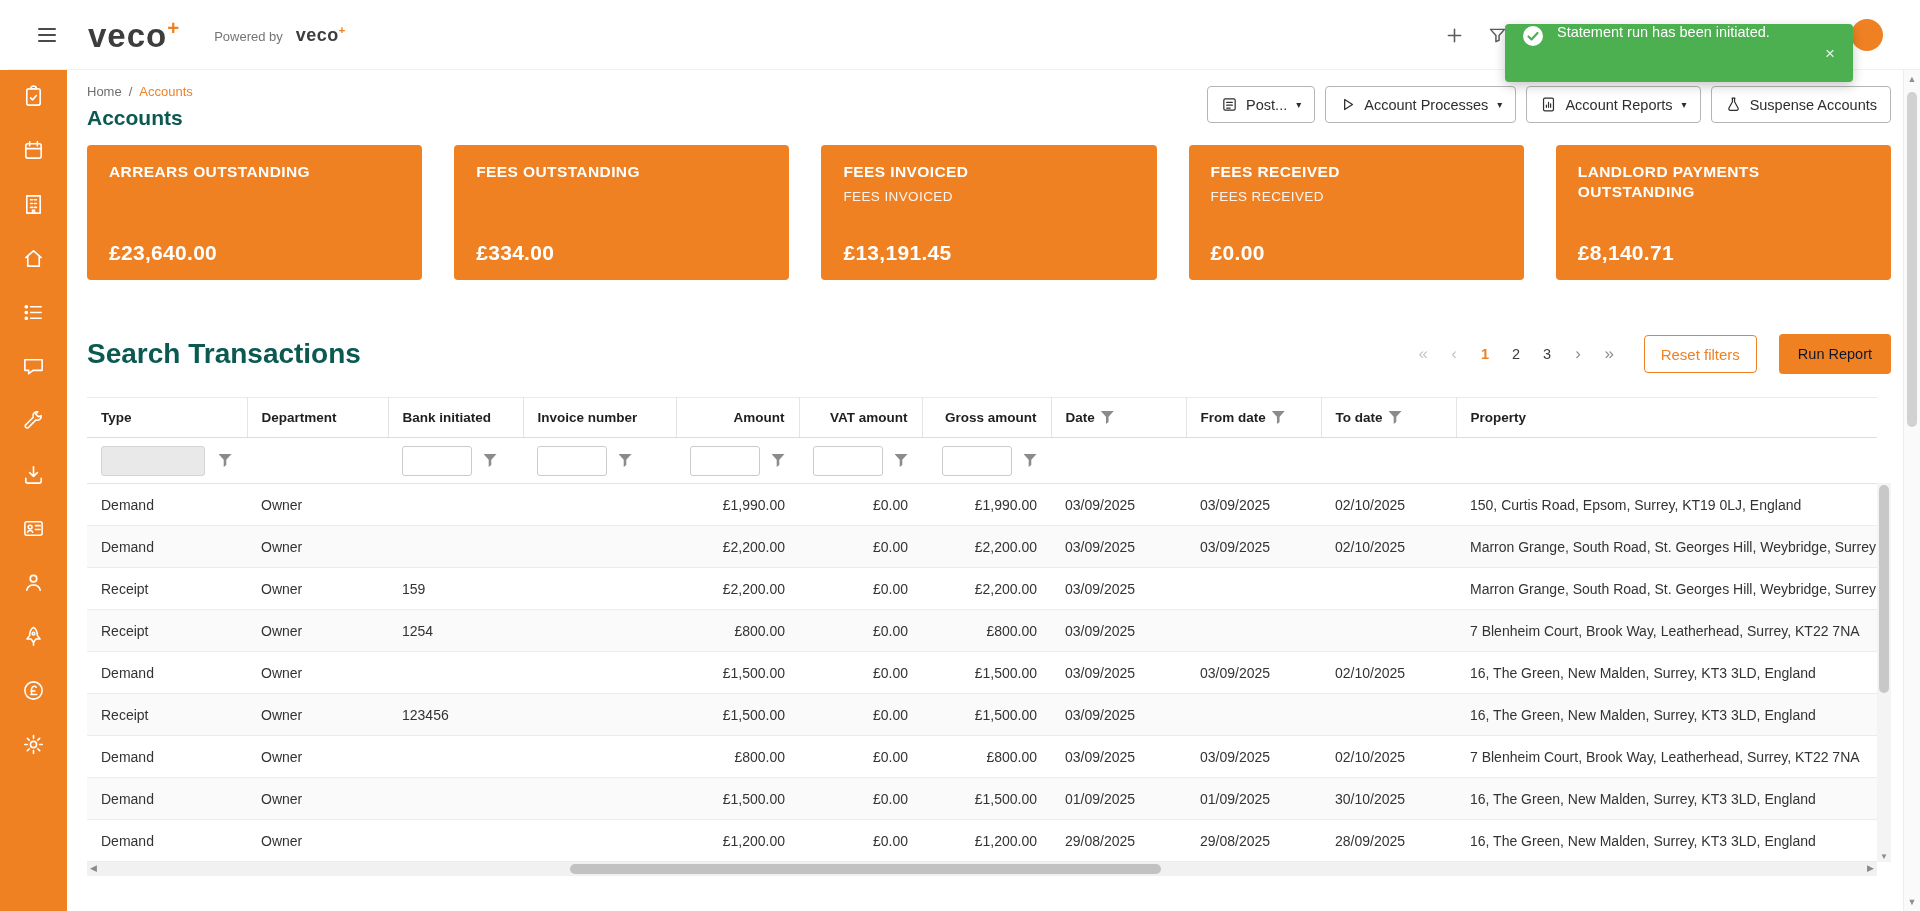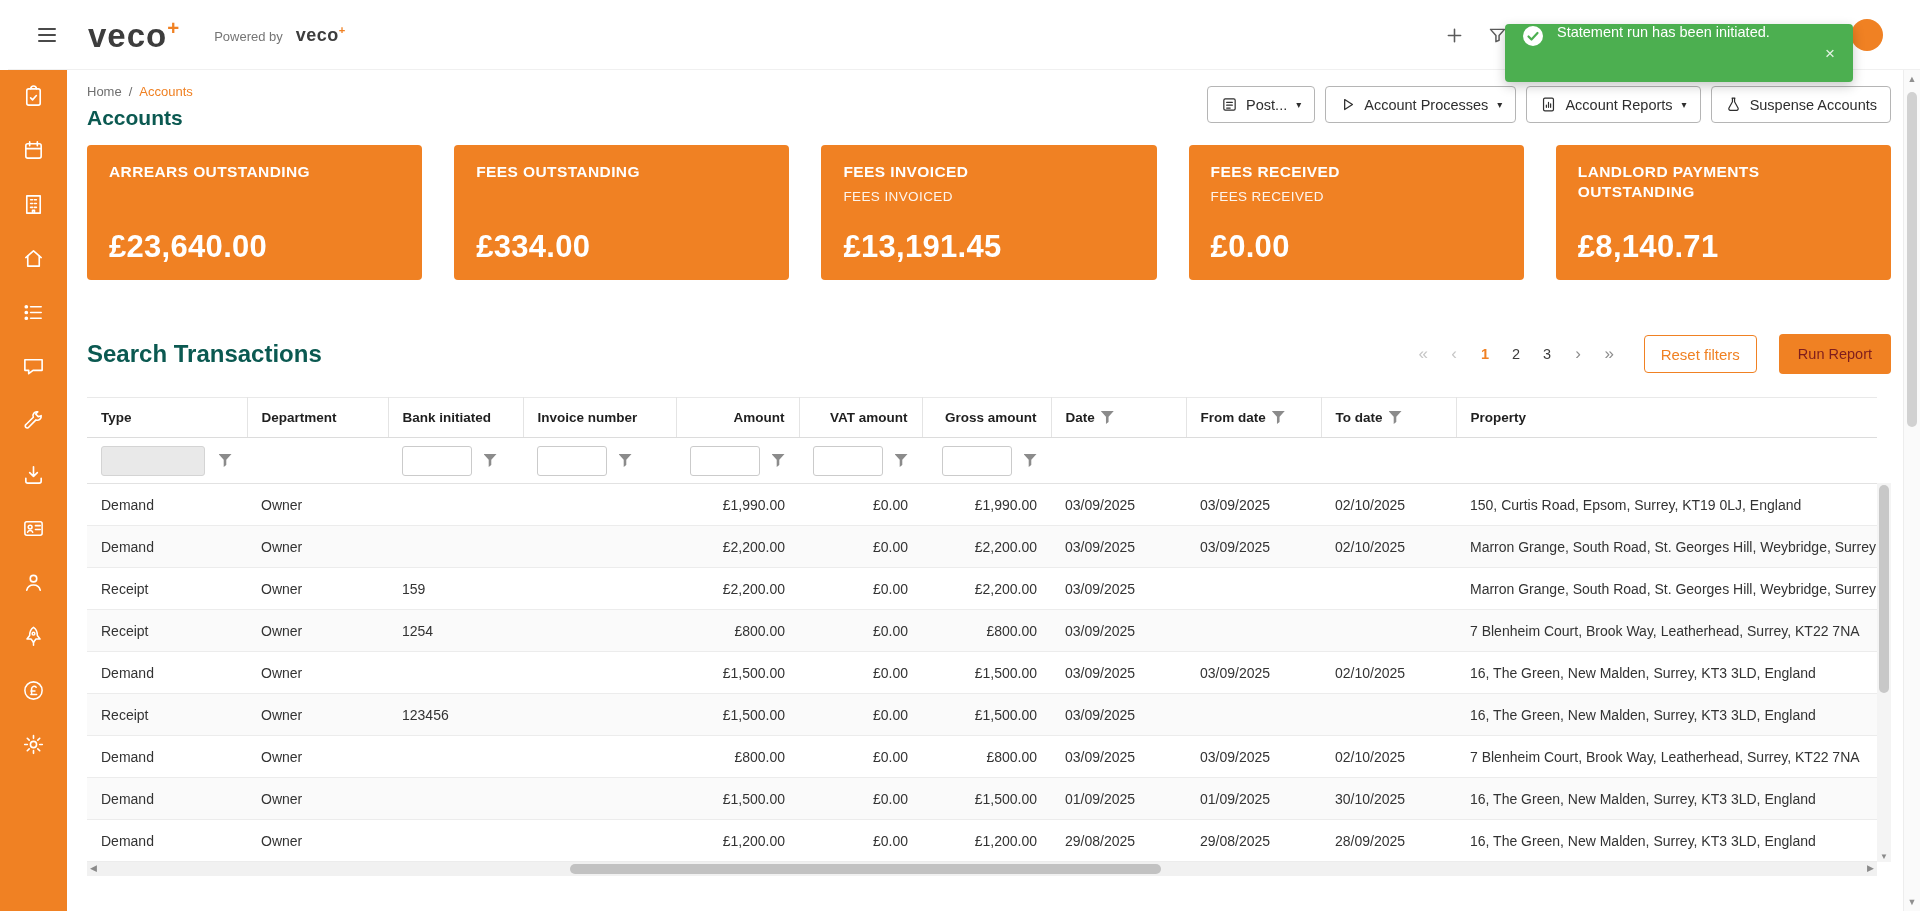--- a/index.html
+++ b/index.html
@@ -59,7 +59,7 @@
               padding:17px 22px 15px; display:flex; flex-direction:column; }
   .kpi-title { font-size:15.5px; font-weight:bold; letter-spacing:.4px; line-height:1.3; max-width:230px; }
   .kpi-subtitle { font-size:13.5px; margin-top:7px; opacity:.92; letter-spacing:.4px; }
-  .kpi-value { margin-top:auto; font-size:31px; font-weight:bold; letter-spacing:.3px; }
+  .kpi-value { margin-top:auto; font-size:21px; font-weight:bold; letter-spacing:.3px; }
 
   
   .search-row { margin-top:52px; display:flex; align-items:center; height:44px; }

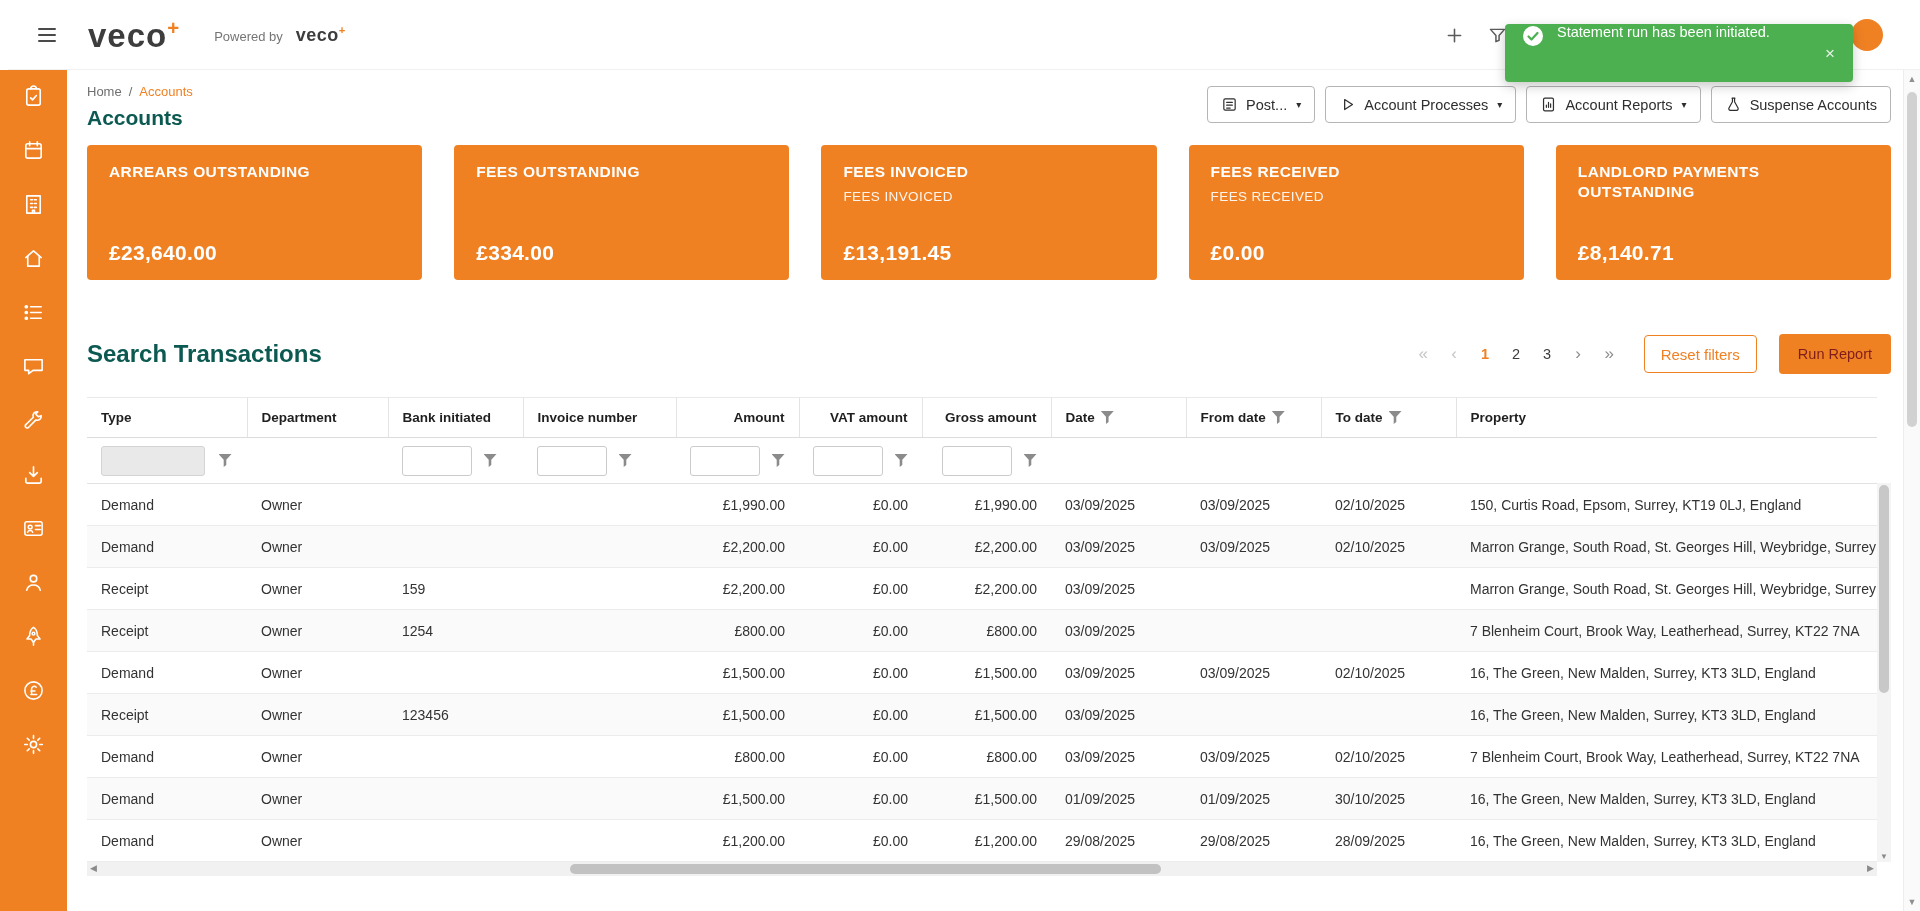--- a/index.html
+++ b/index.html
@@ -63,7 +63,7 @@
 
   
   .search-row { margin-top:52px; display:flex; align-items:center; height:44px; }
-  .search-title { font-size:24px; font-weight:bold; color:#0B5951; }
+  .search-title { font-size:28px; font-weight:bold; color:#0B5951; }
   .search-right { margin-left:auto; display:flex; align-items:center; gap:8px; }
   .pagination { display:flex; align-items:center; gap:2px; margin-right:12px; }
   .pg-btn { width:29px; height:34px; font-size:14.5px; color:#3c3c3c; border-radius:3px; }

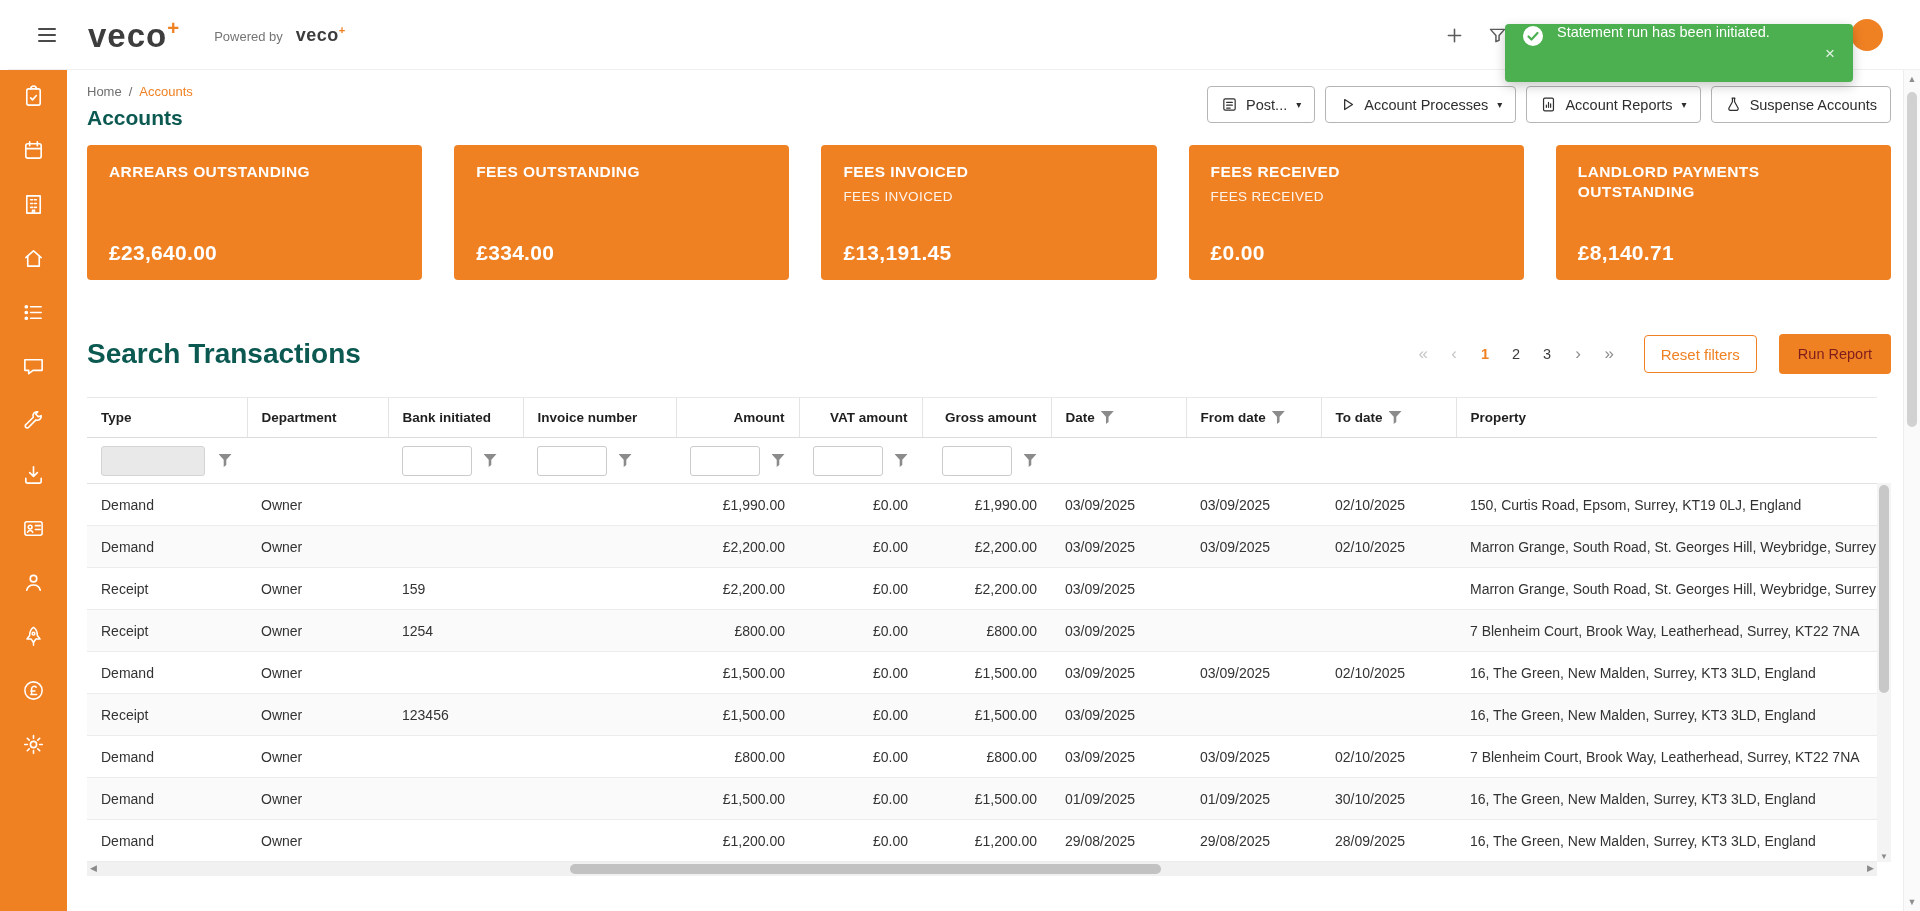--- a/index.html
+++ b/index.html
@@ -72,7 +72,7 @@
   .pg-btn.current { color:#F08123; font-weight:bold; }
   .reset-btn { border:1px solid #F08123; color:#F08123; background:#fff; border-radius:4px;
                height:38px; padding:0 16px; font-size:15px; margin-right:14px; }
-  .run-btn { background:#F08123; color:#7f1d1d; border-radius:4px; height:40px; padding:0 19px; font-size:14.5px; }
+  .run-btn { background:#F08123; color:#0f172a; border-radius:4px; height:40px; padding:0 19px; font-size:14.5px; }
 
   
   .grid-area { margin-top:21px; position:relative; }

